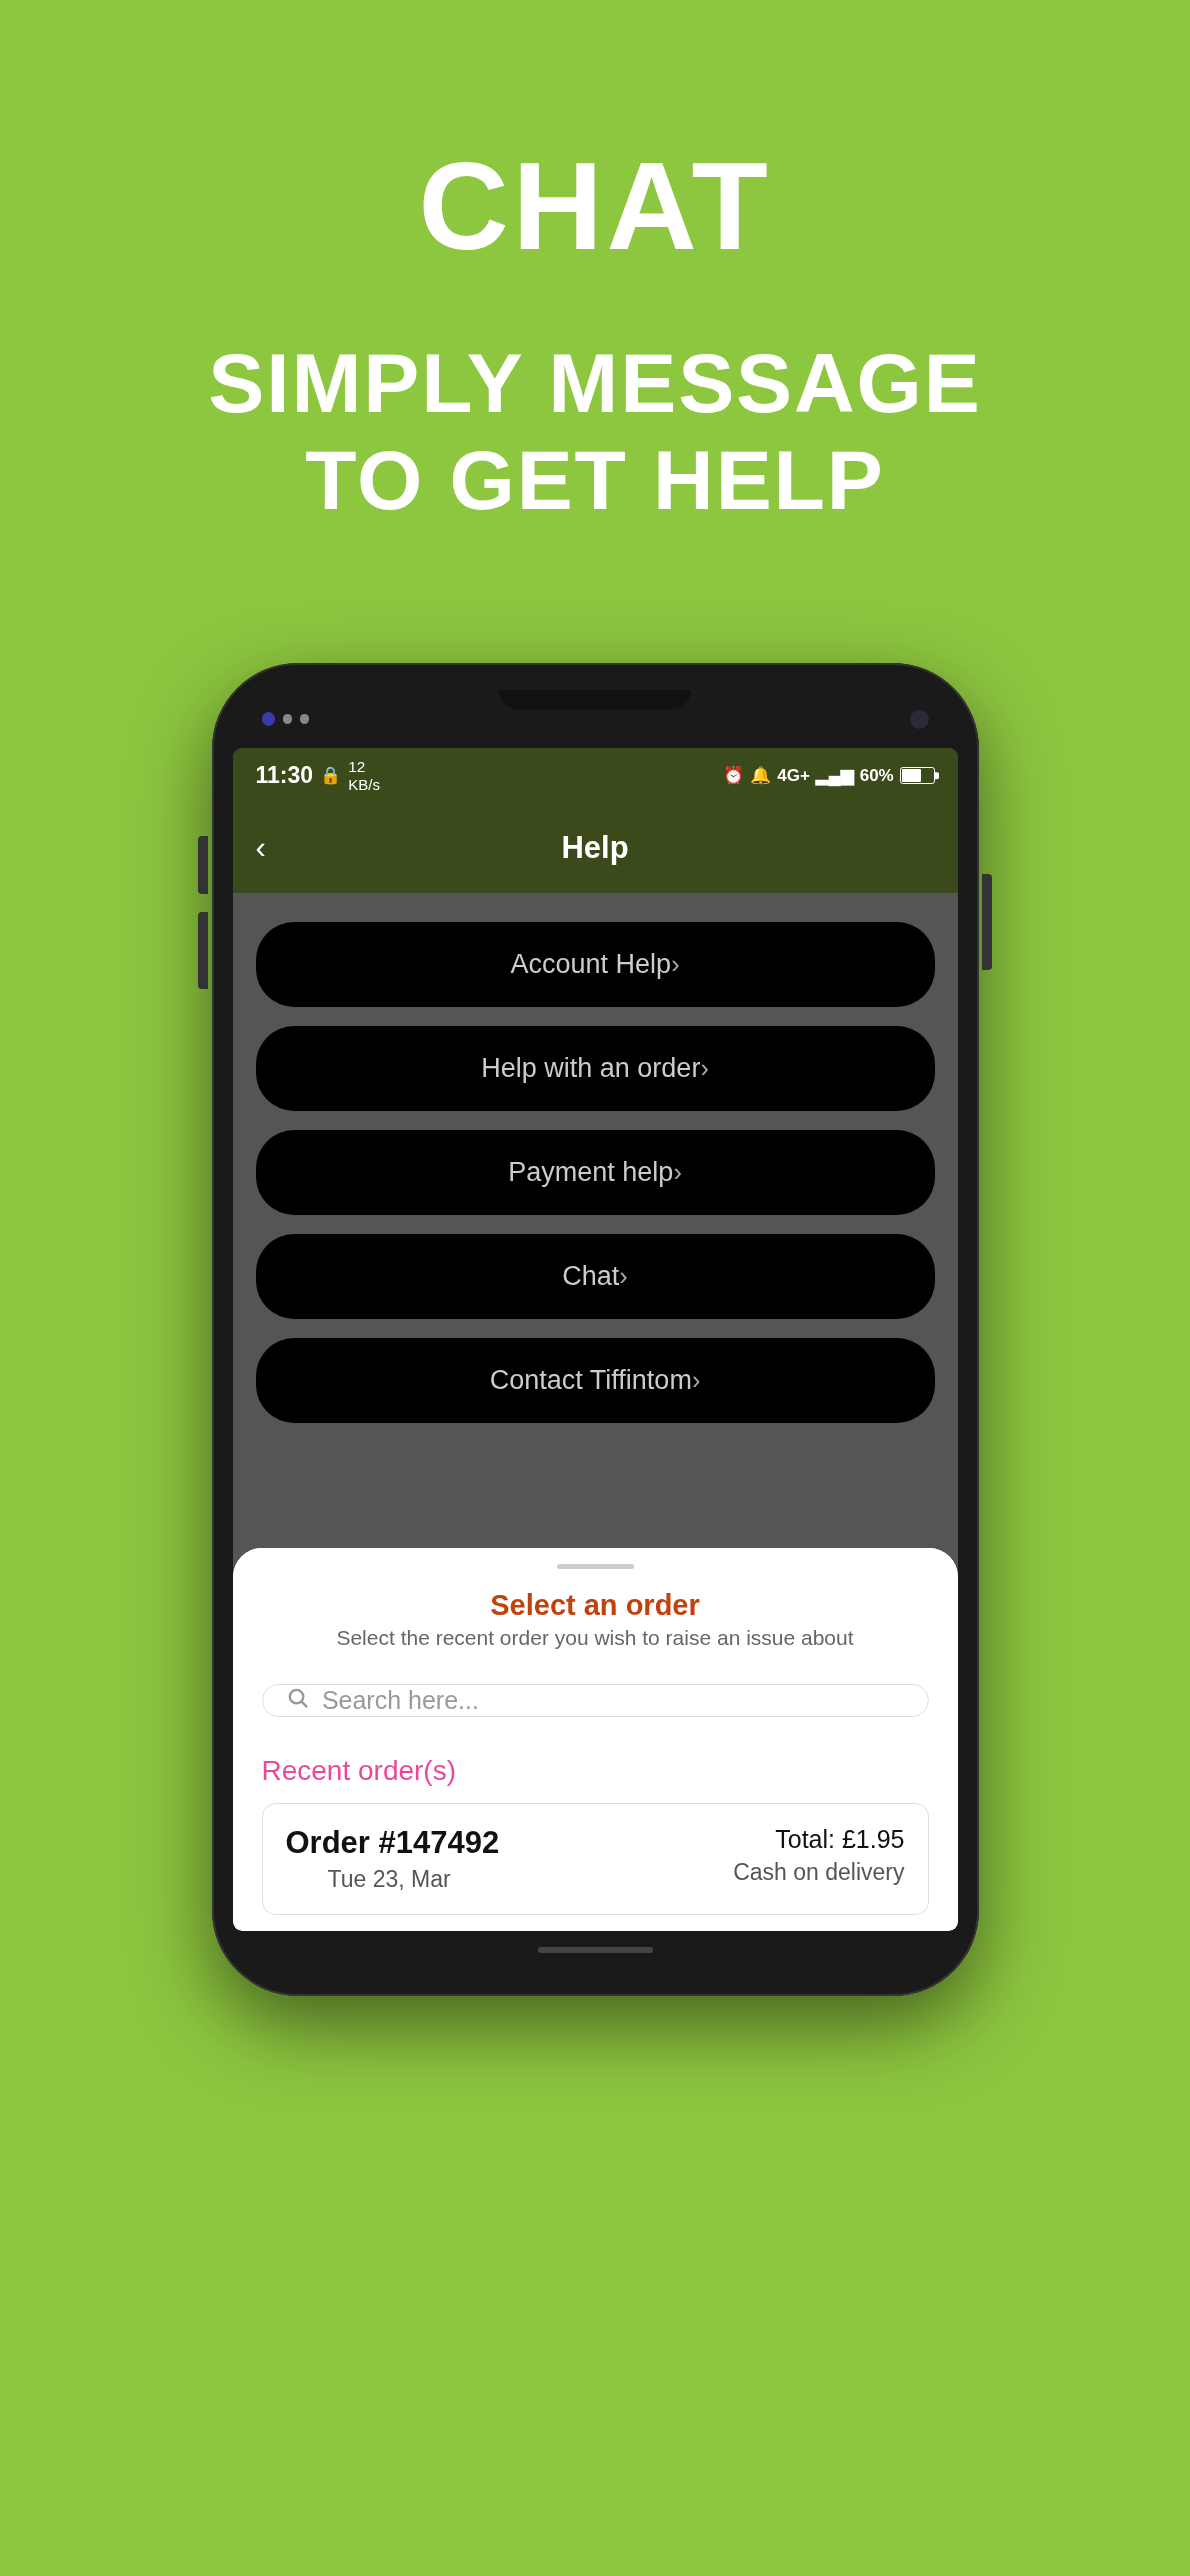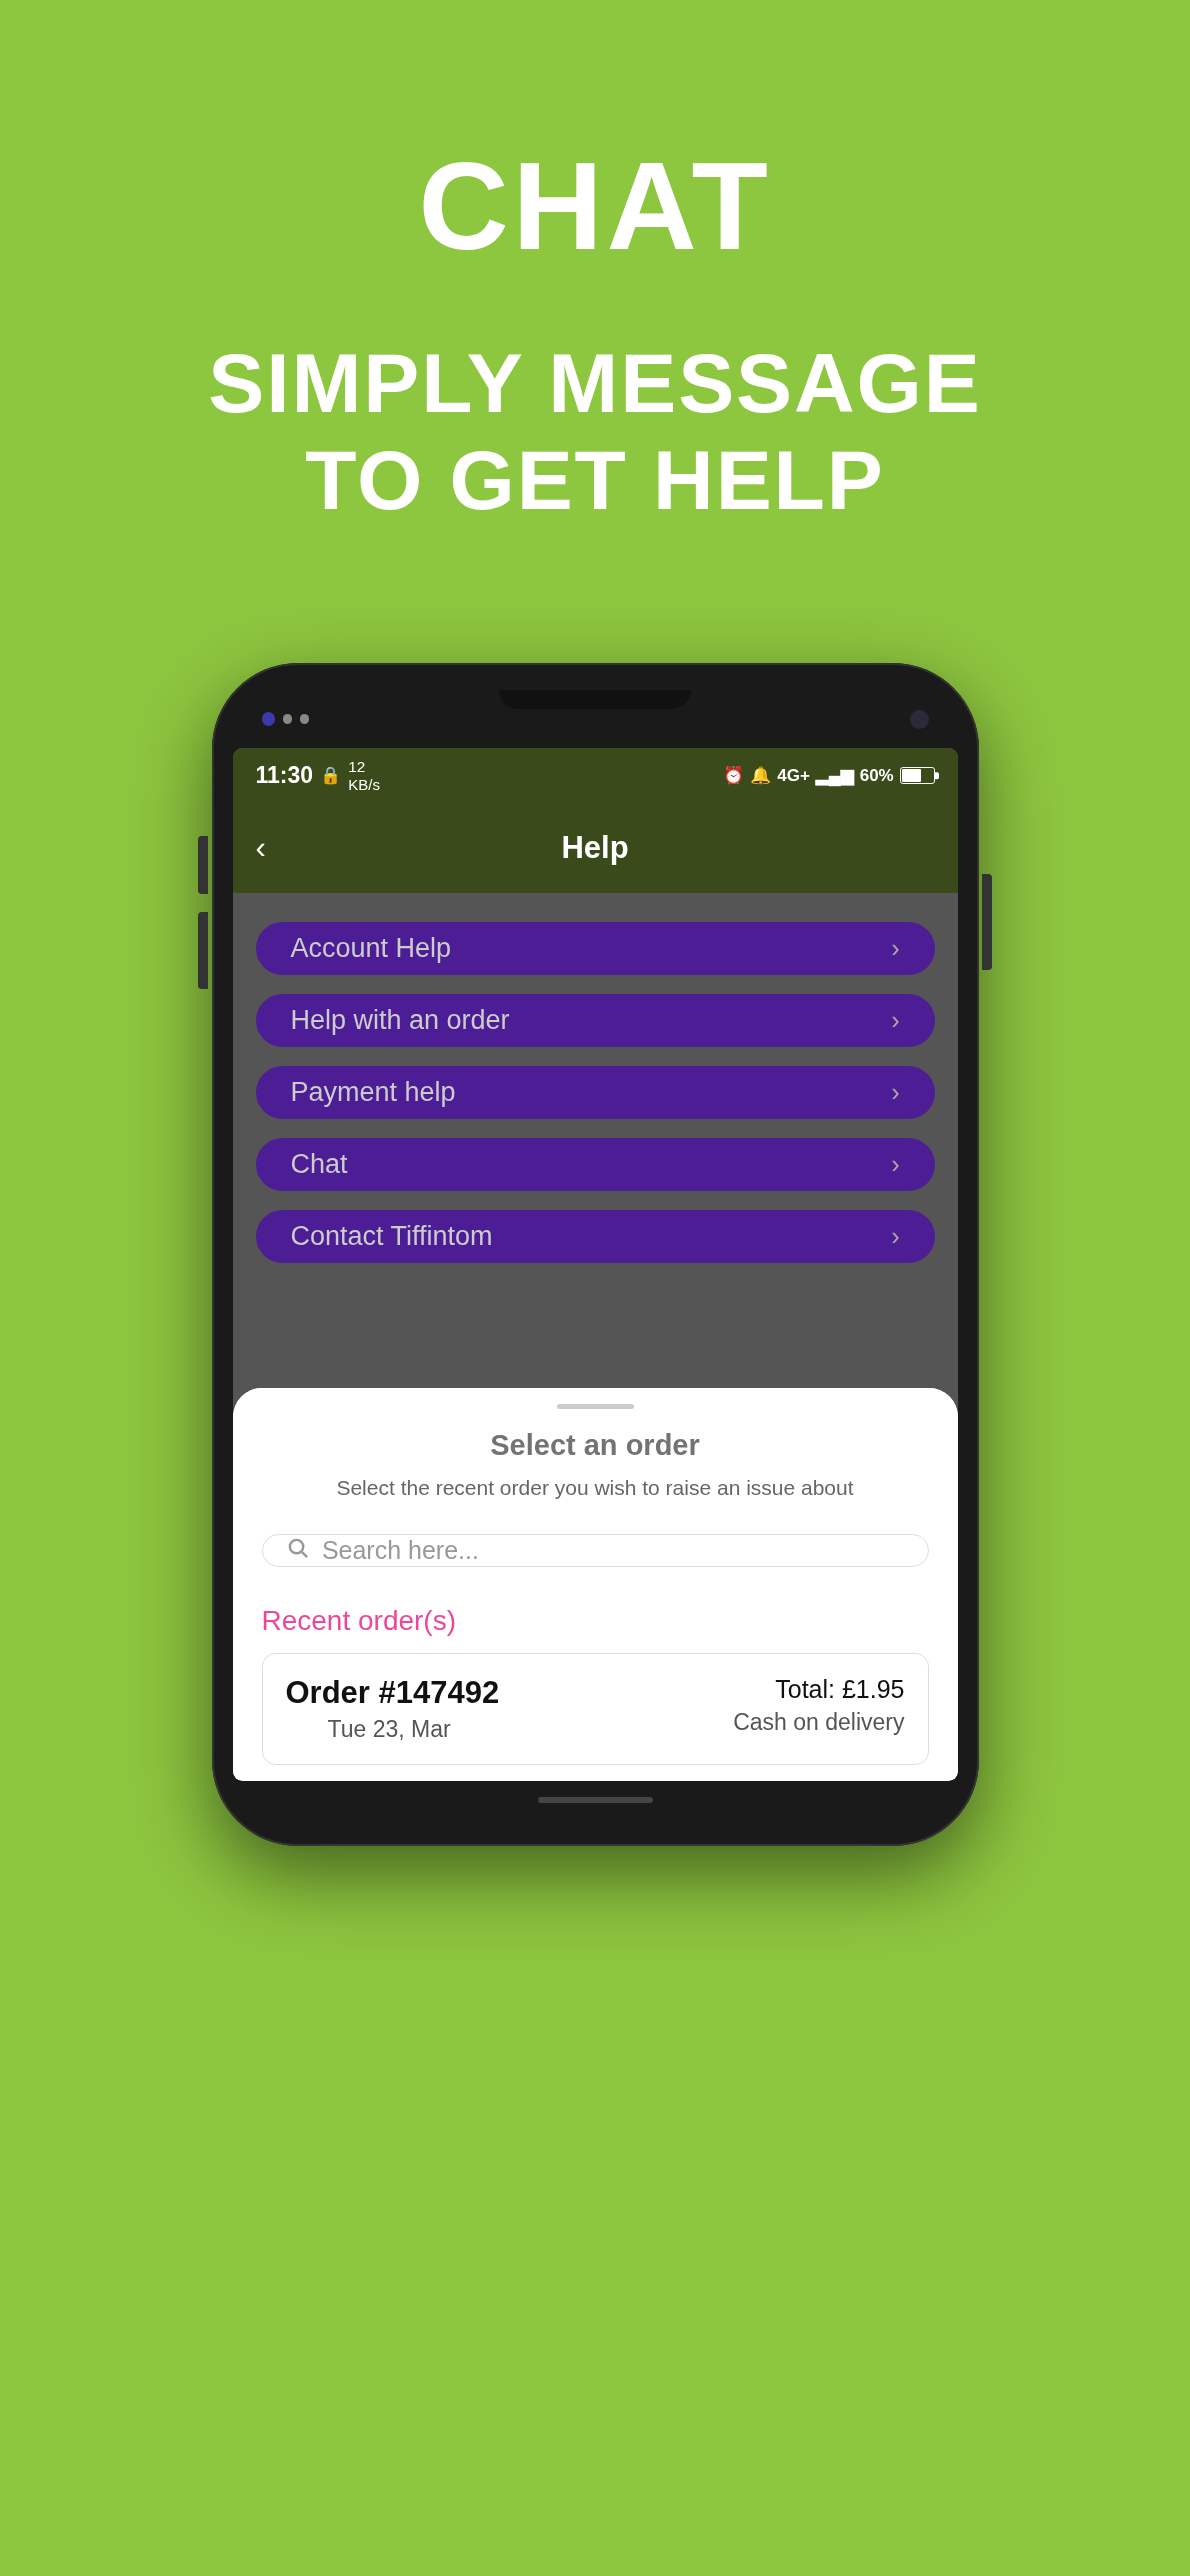--- a/index.html
+++ b/index.html
@@ -204,12 +204,12 @@
     }
 
     .menu-item {
-      background: #4c1d95;
+      background: #000000;
       border-radius: 38px;
-      padding: 11px 35px;
-      display: flex;
-      align-items: center;
-      justify-content: space-between;
+      padding: 27px 35px;
+      display: flex;
+      align-items: center;
+      justify-content: center;
       color: #ccc;
       font-size: 27px;
     }

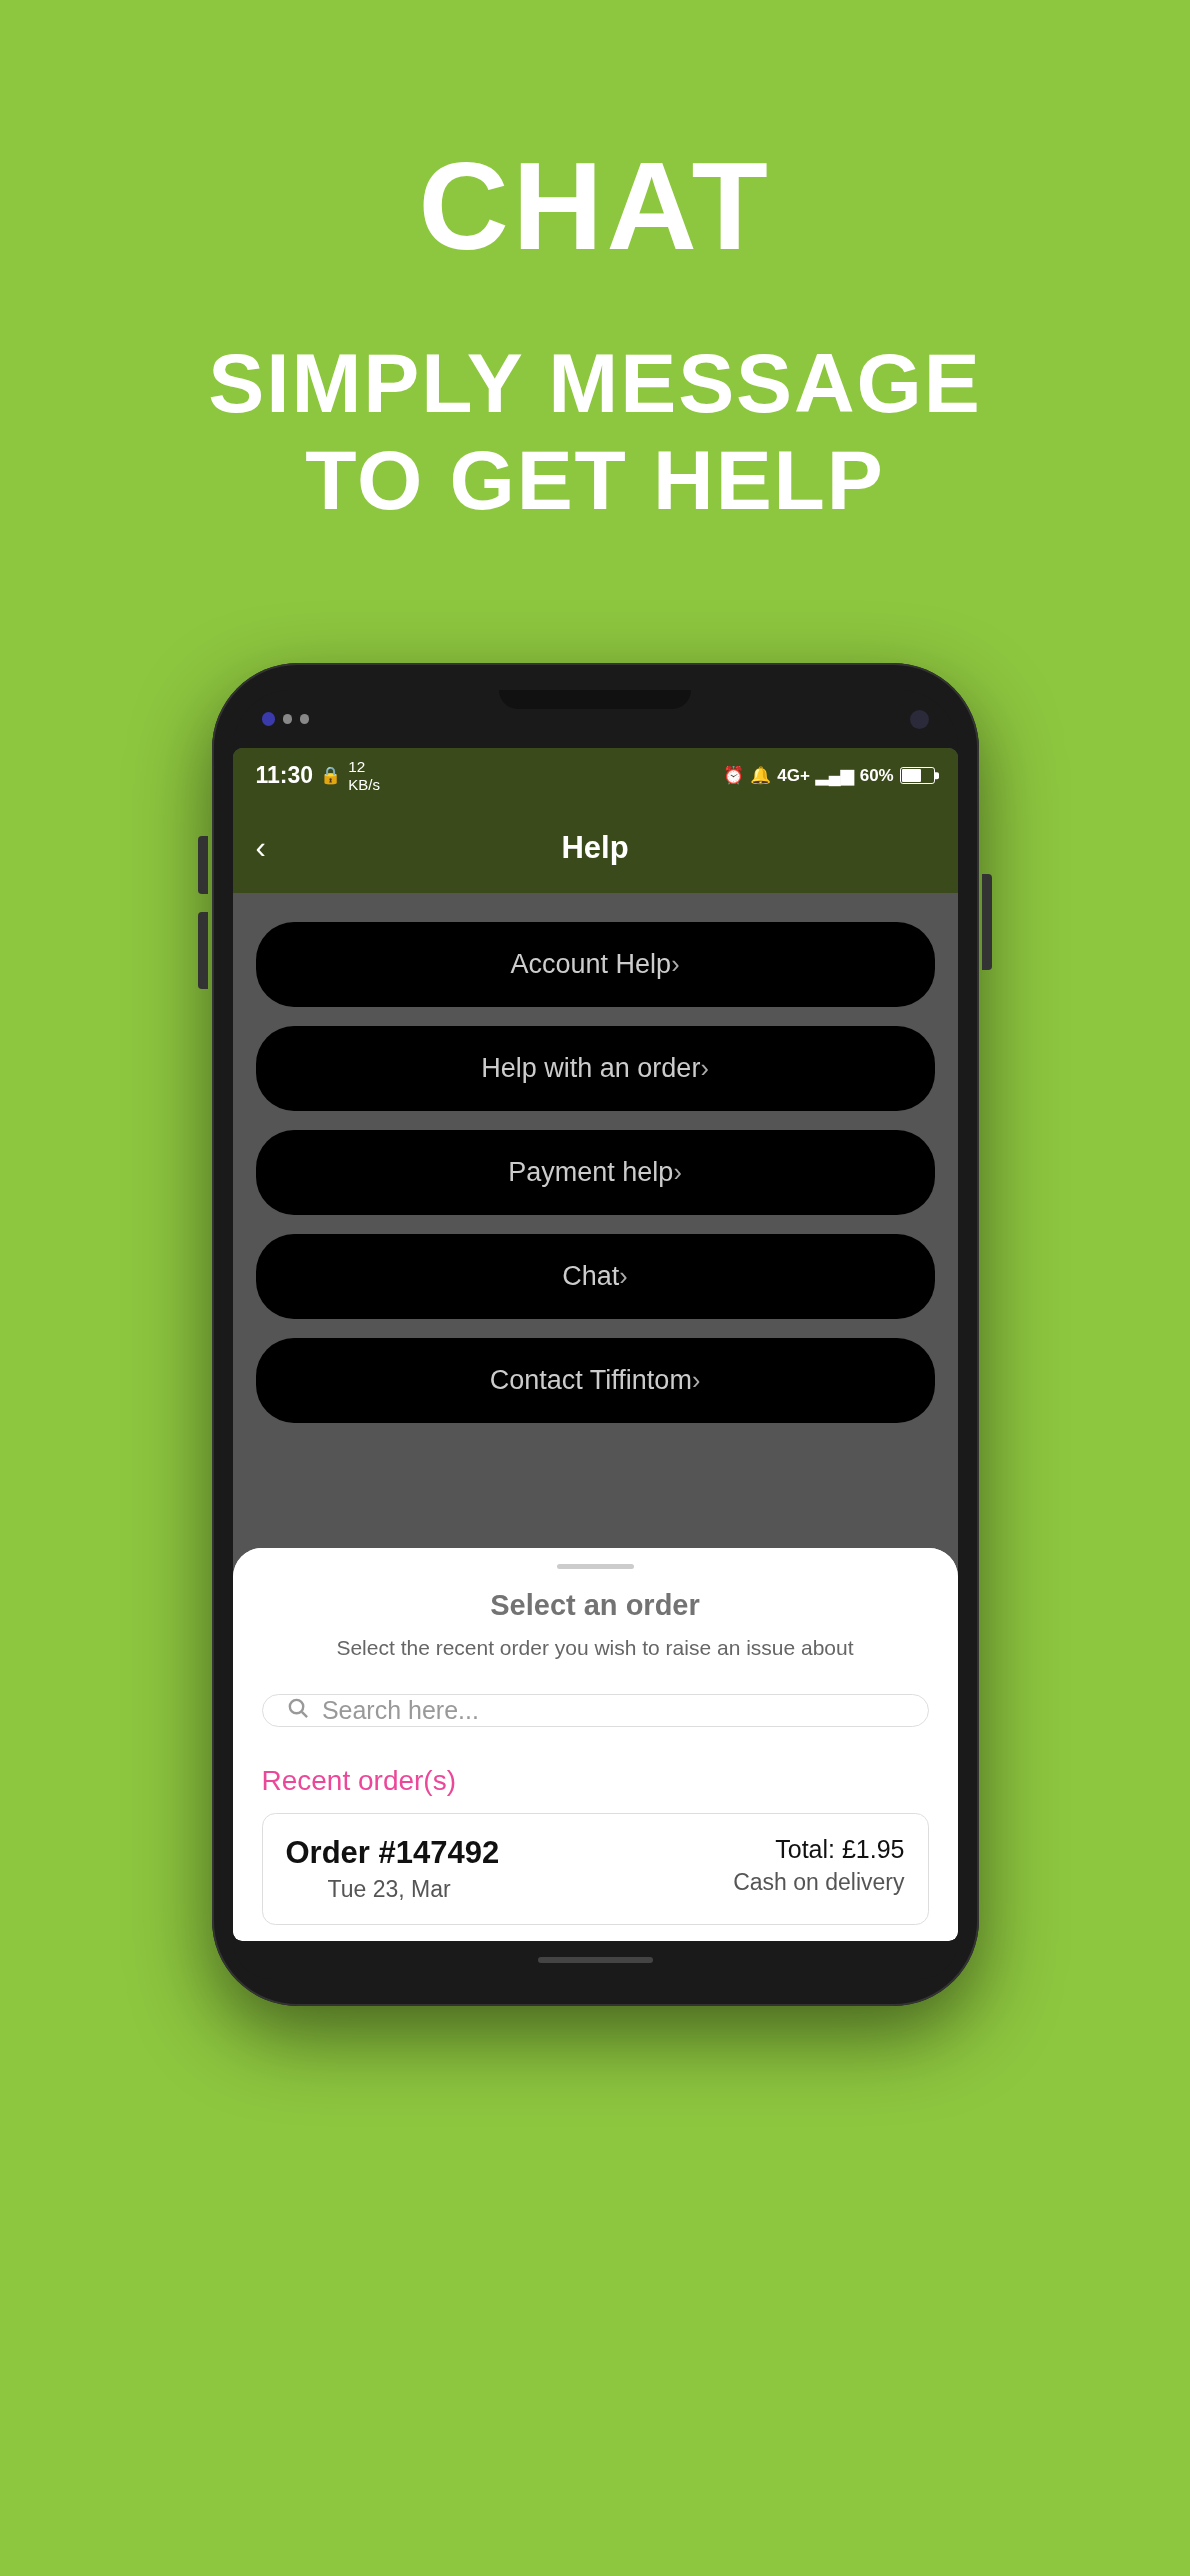--- a/index.html
+++ b/index.html
@@ -249,8 +249,8 @@
     .drawer-title {
       font-size: 29px;
       font-weight: 700;
-      color: #737373;
-      margin-bottom: 14px;
+      color: #c2410c;
+      margin-bottom: 4px;
     }
 
     .drawer-subtitle {

